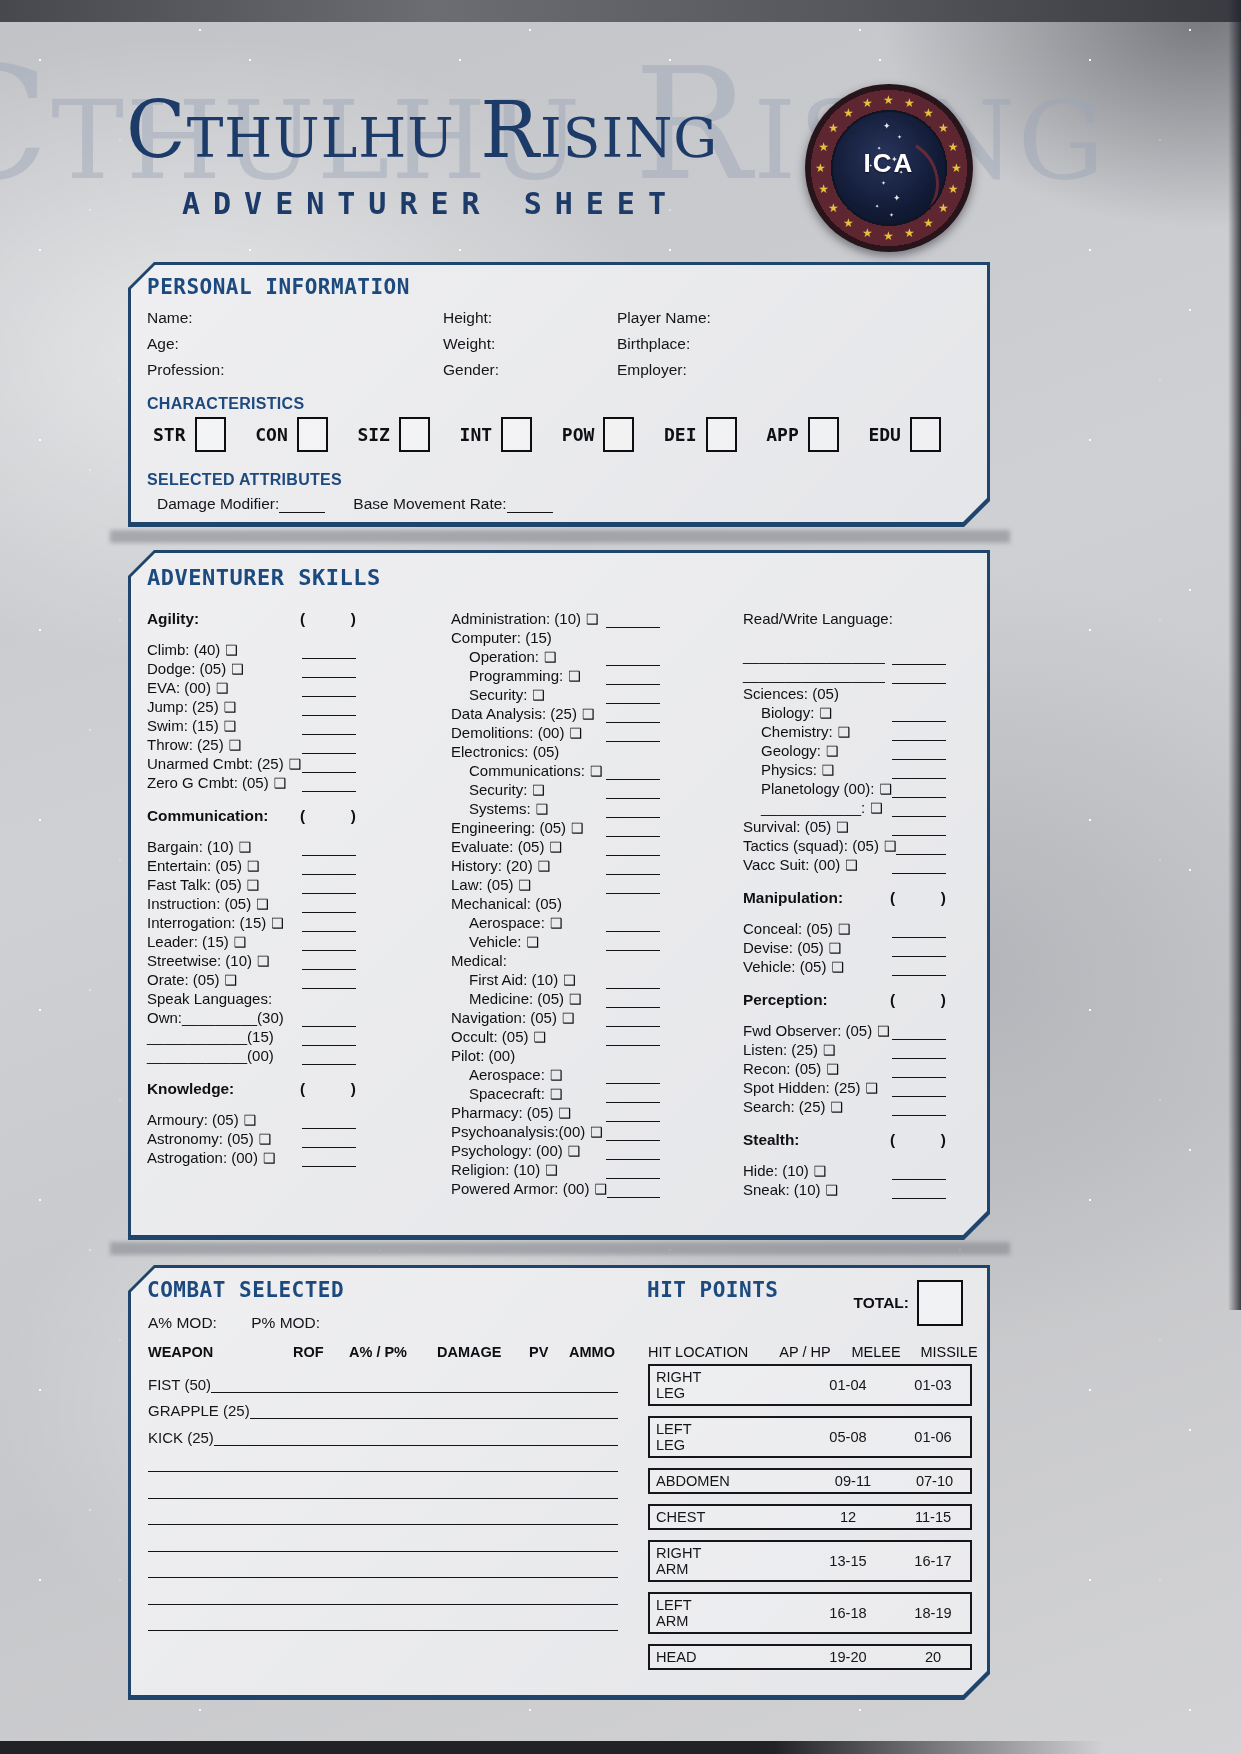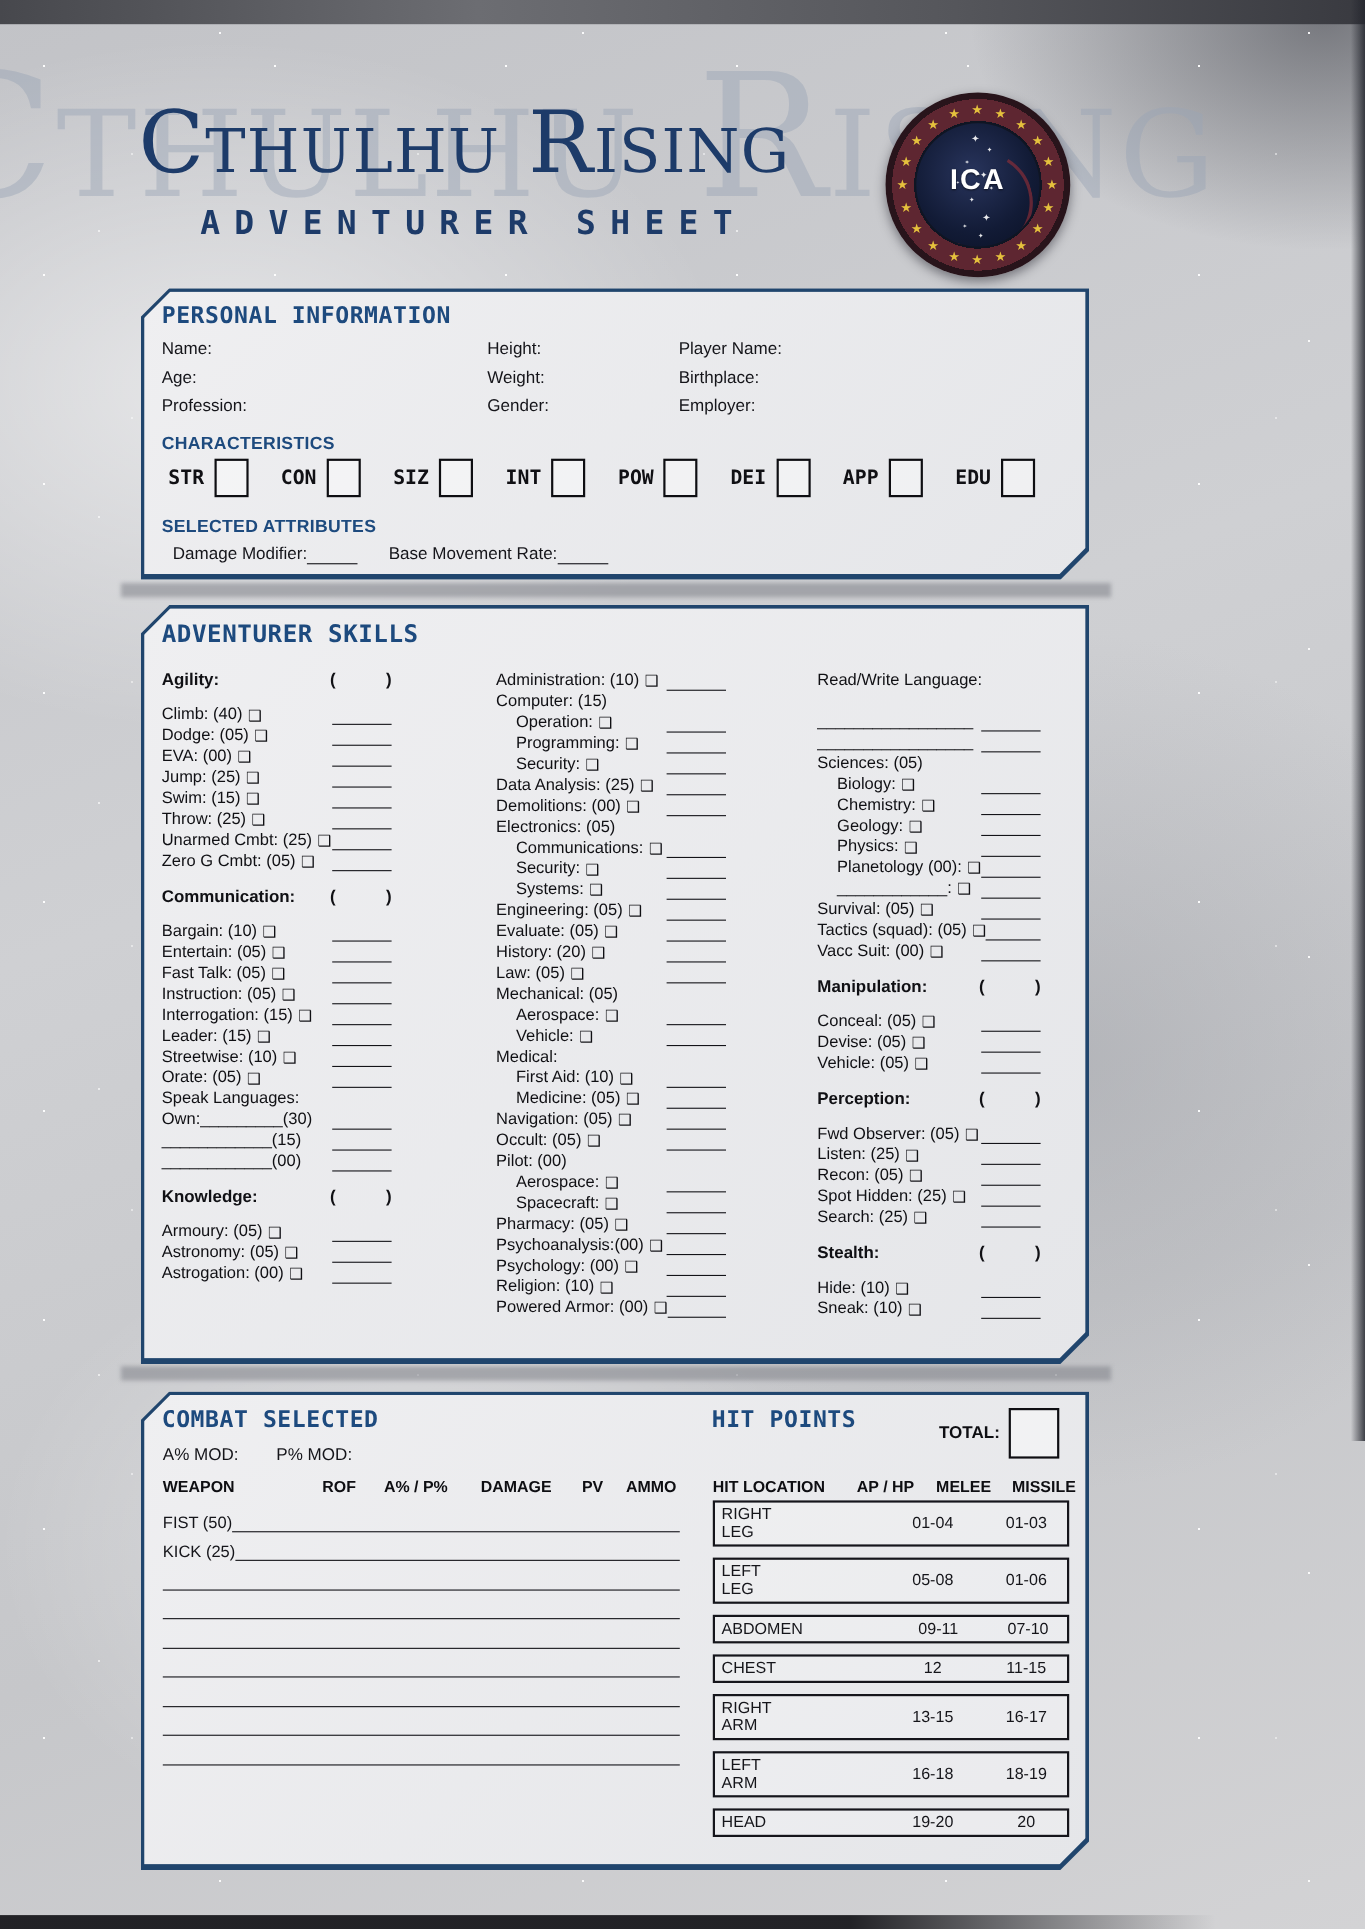--- a/index.html
+++ b/index.html
@@ -102,7 +102,7 @@
   .wrows{position:absolute;left:17px;top:98px;width:470px;}
   .wrow{display:flex;align-items:flex-end;height:26.5px;font-size:15px;color:#15151a;}
   .wfill{flex:1;height:16px;border-bottom:1.8px solid #131318;}
-  .hhead{position:absolute;left:517px;top:76px;display:flex;font-weight:bold;font-size:14.5px;color:#0e0e12;}
+  .hhead{position:absolute;left:517px;top:76px;display:flex;font-weight:normal;font-size:14.5px;color:#0e0e12;}
   .hh0{width:124px;} .hh1{width:66px;text-align:center;} .hh2{width:76px;text-align:center;} .hh3{width:70px;text-align:center;}
   .hrows{position:absolute;left:517px;top:96px;}
   .hrow{width:308px;border:2px solid #15151b;background:rgba(255,255,255,.2);display:flex;align-items:center;

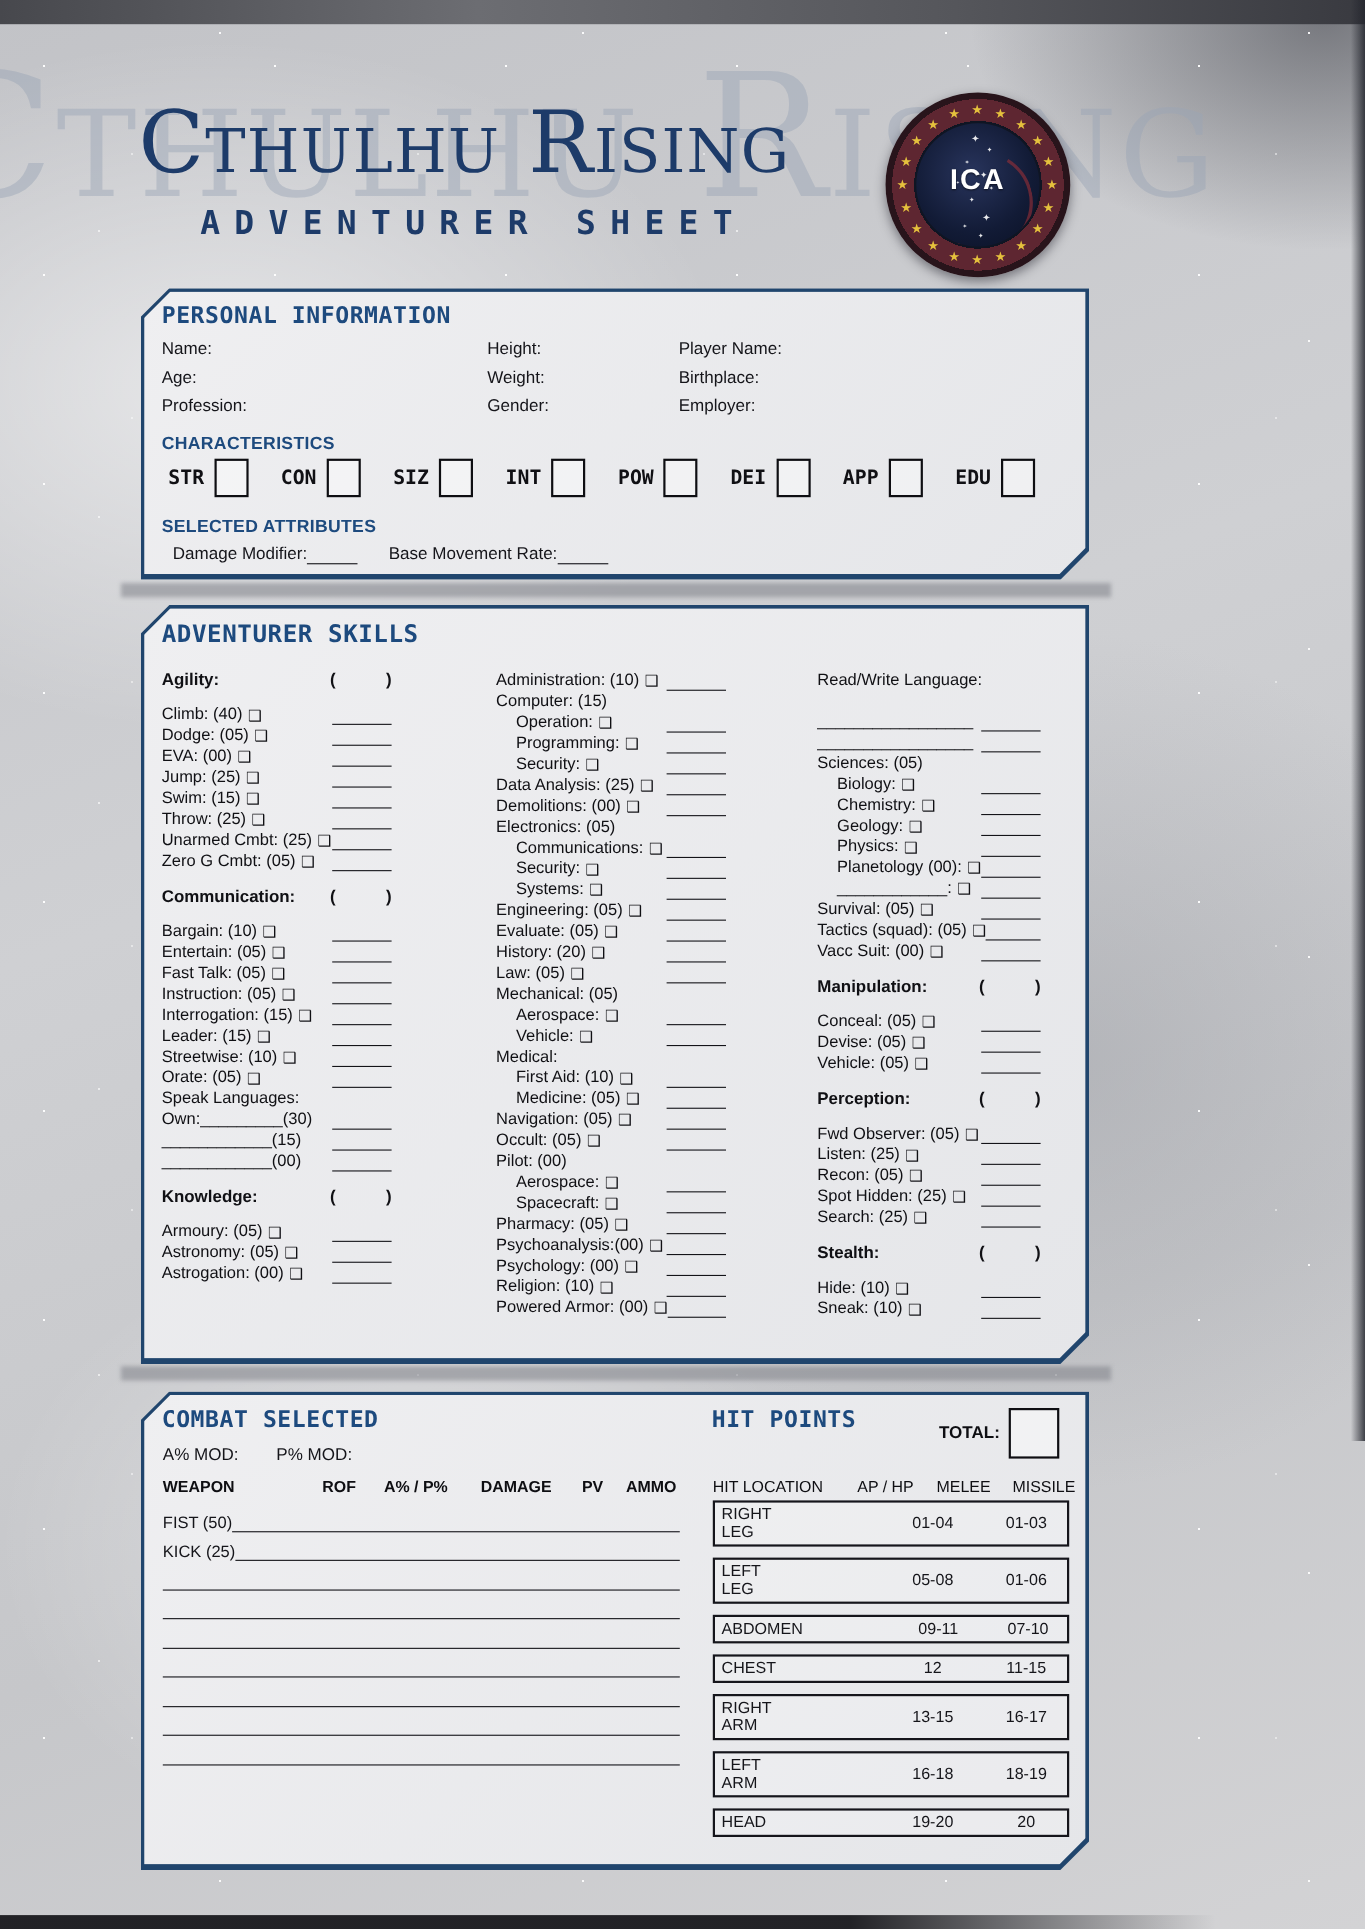--- a/index.html
+++ b/index.html
@@ -676,6 +676,10 @@
             <span class="wfill"></span>
           </div>
           <div class="wrow">
+            <span class="wname">GRAPPLE (25)</span>
+            <span class="wfill"></span>
+          </div>
+          <div class="wrow">
             <span class="wname">KICK (25)</span>
             <span class="wfill"></span>
           </div>

